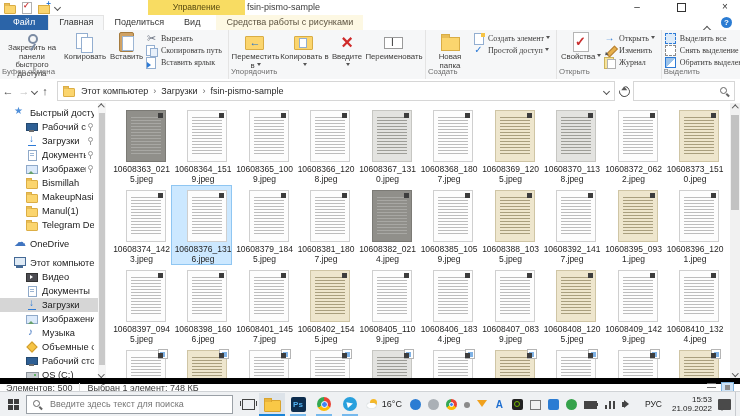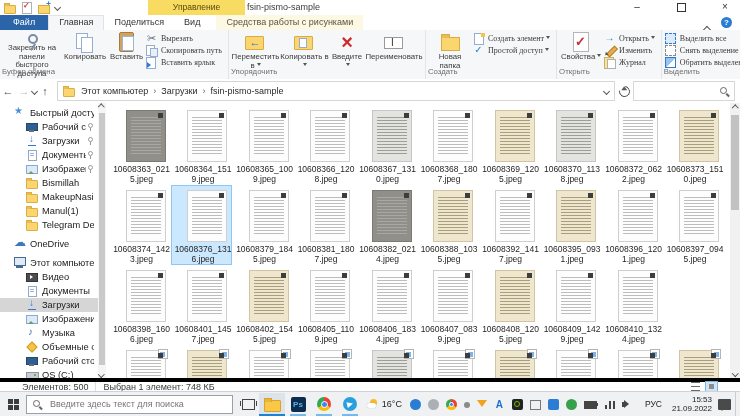--- a/index.html
+++ b/index.html
@@ -582,6 +582,12 @@
           </div>
           <div class="fcell" data-name="file-item">
             <div class="thumbwrap" data-name="file-thumbnail-area">
+              <div class="thumb t-white" data-name="file-thumbnail"></div>
+            </div>
+            <div class="fname" data-name="file-name">10608385_1059.jpeg</div>
+          </div>
+          <div class="fcell" data-name="file-item">
+            <div class="thumbwrap" data-name="file-thumbnail-area">
               <div class="thumb t-beige" data-name="file-thumbnail"></div>
             </div>
             <div class="fname" data-name="file-name">10608388_1035.jpeg</div>

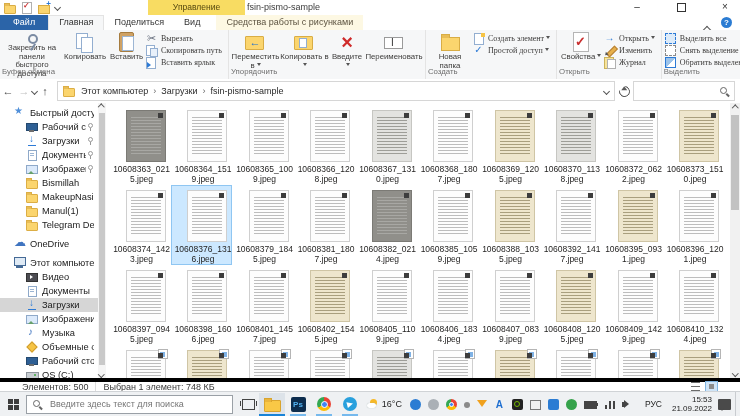--- a/index.html
+++ b/index.html
@@ -166,8 +166,8 @@
   .vs-up{position:absolute;left:2.5px;top:3px;}
   .vs-dn{position:absolute;left:2.5px;bottom:3px;}
   
-  .statusbar{position:absolute;left:0;top:378px;width:740px;height:13px;background:#fff;border-top:4px solid #000000;
-             display:flex;align-items:center;font-size:9px;color:#3b3b3b;padding:0 22px;box-sizing:border-box;}
+  .statusbar{position:absolute;left:0;top:378px;width:740px;height:13px;background:#fff;border-top:6px solid #000000;
+             display:flex;align-items:center;font-size:9px;color:#3b3b3b;padding:0 6px;box-sizing:border-box;}
   .sdiv{width:1px;height:9px;background:#dcdcdc;margin:0 7px;}
   .views{margin-left:auto;display:flex;gap:3px;}
   .vic{width:13px;height:11px;position:relative;box-sizing:border-box;}

